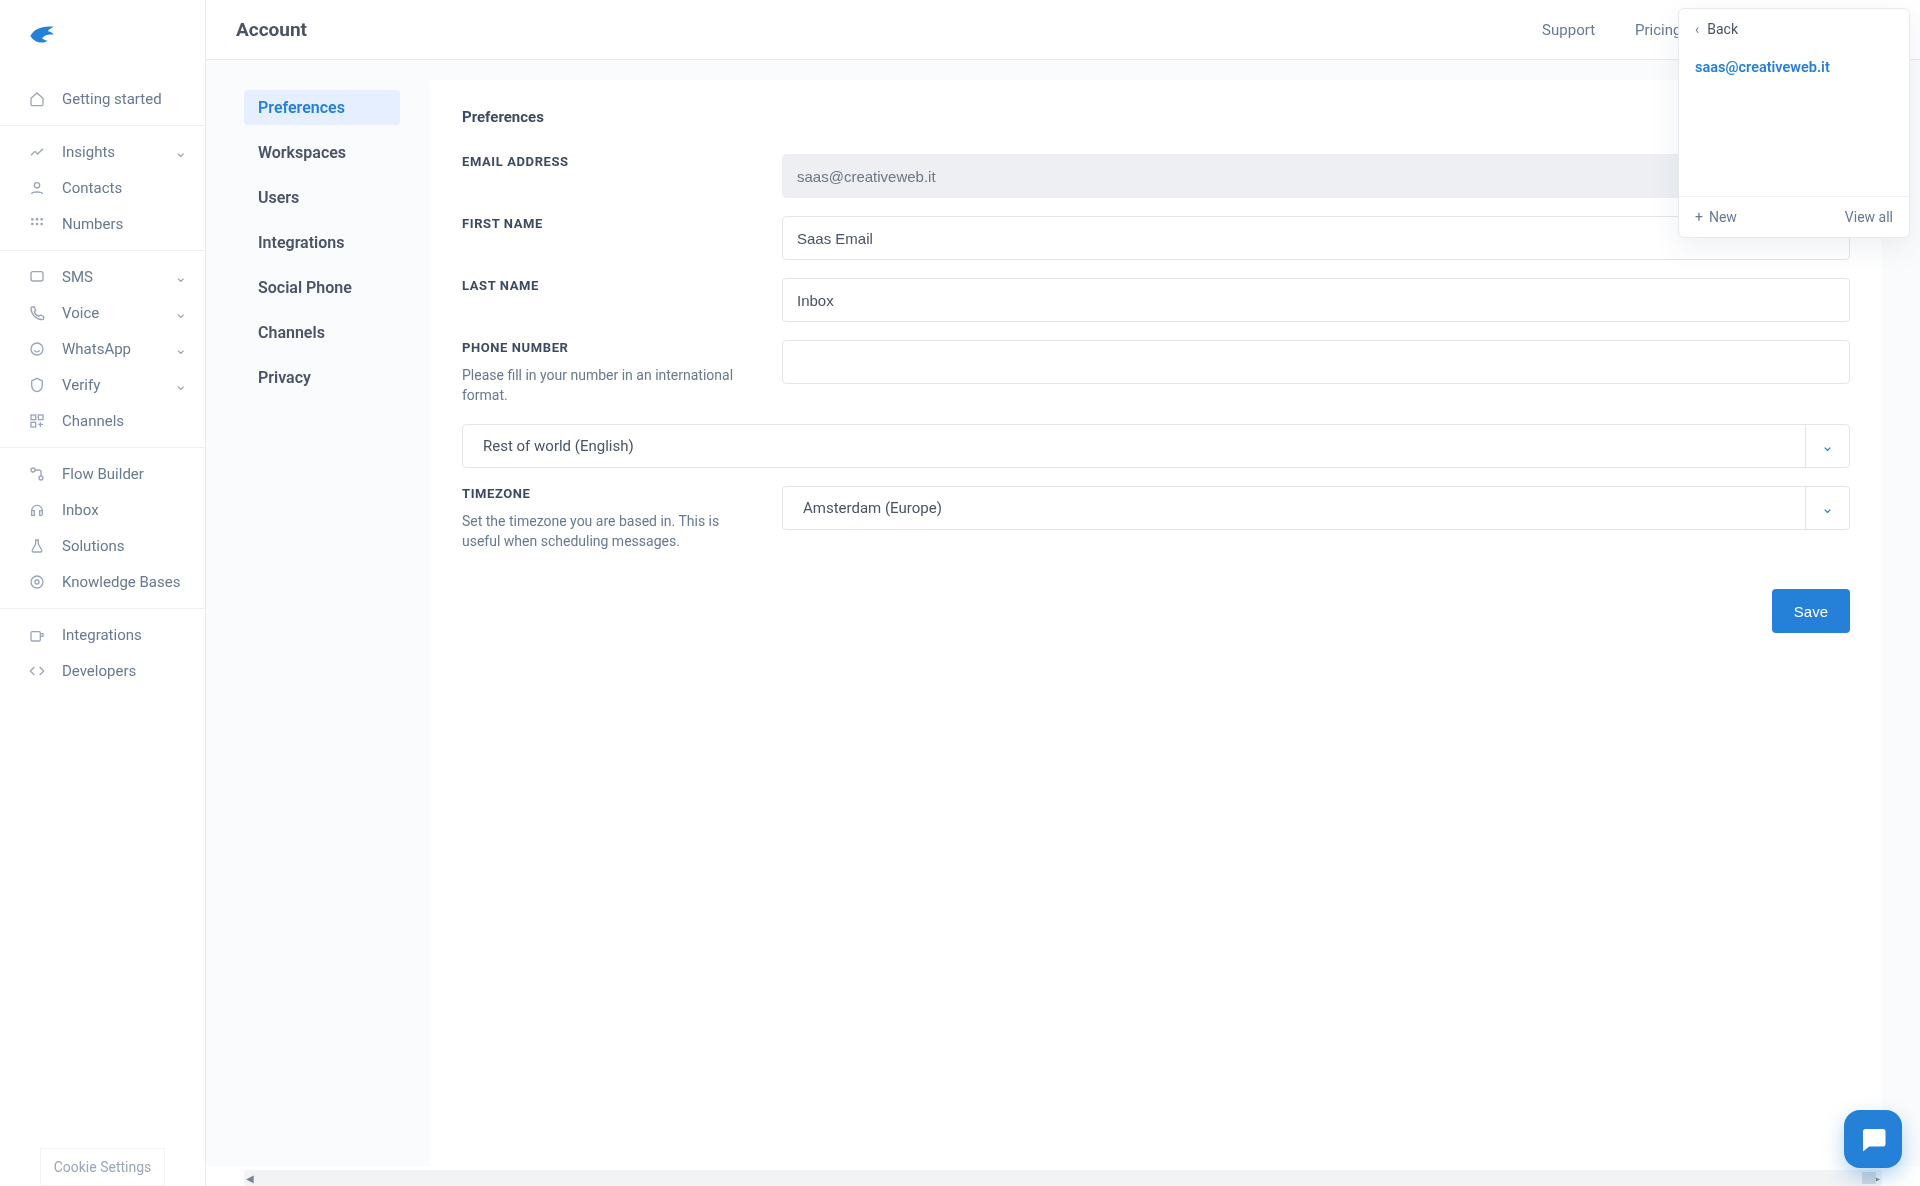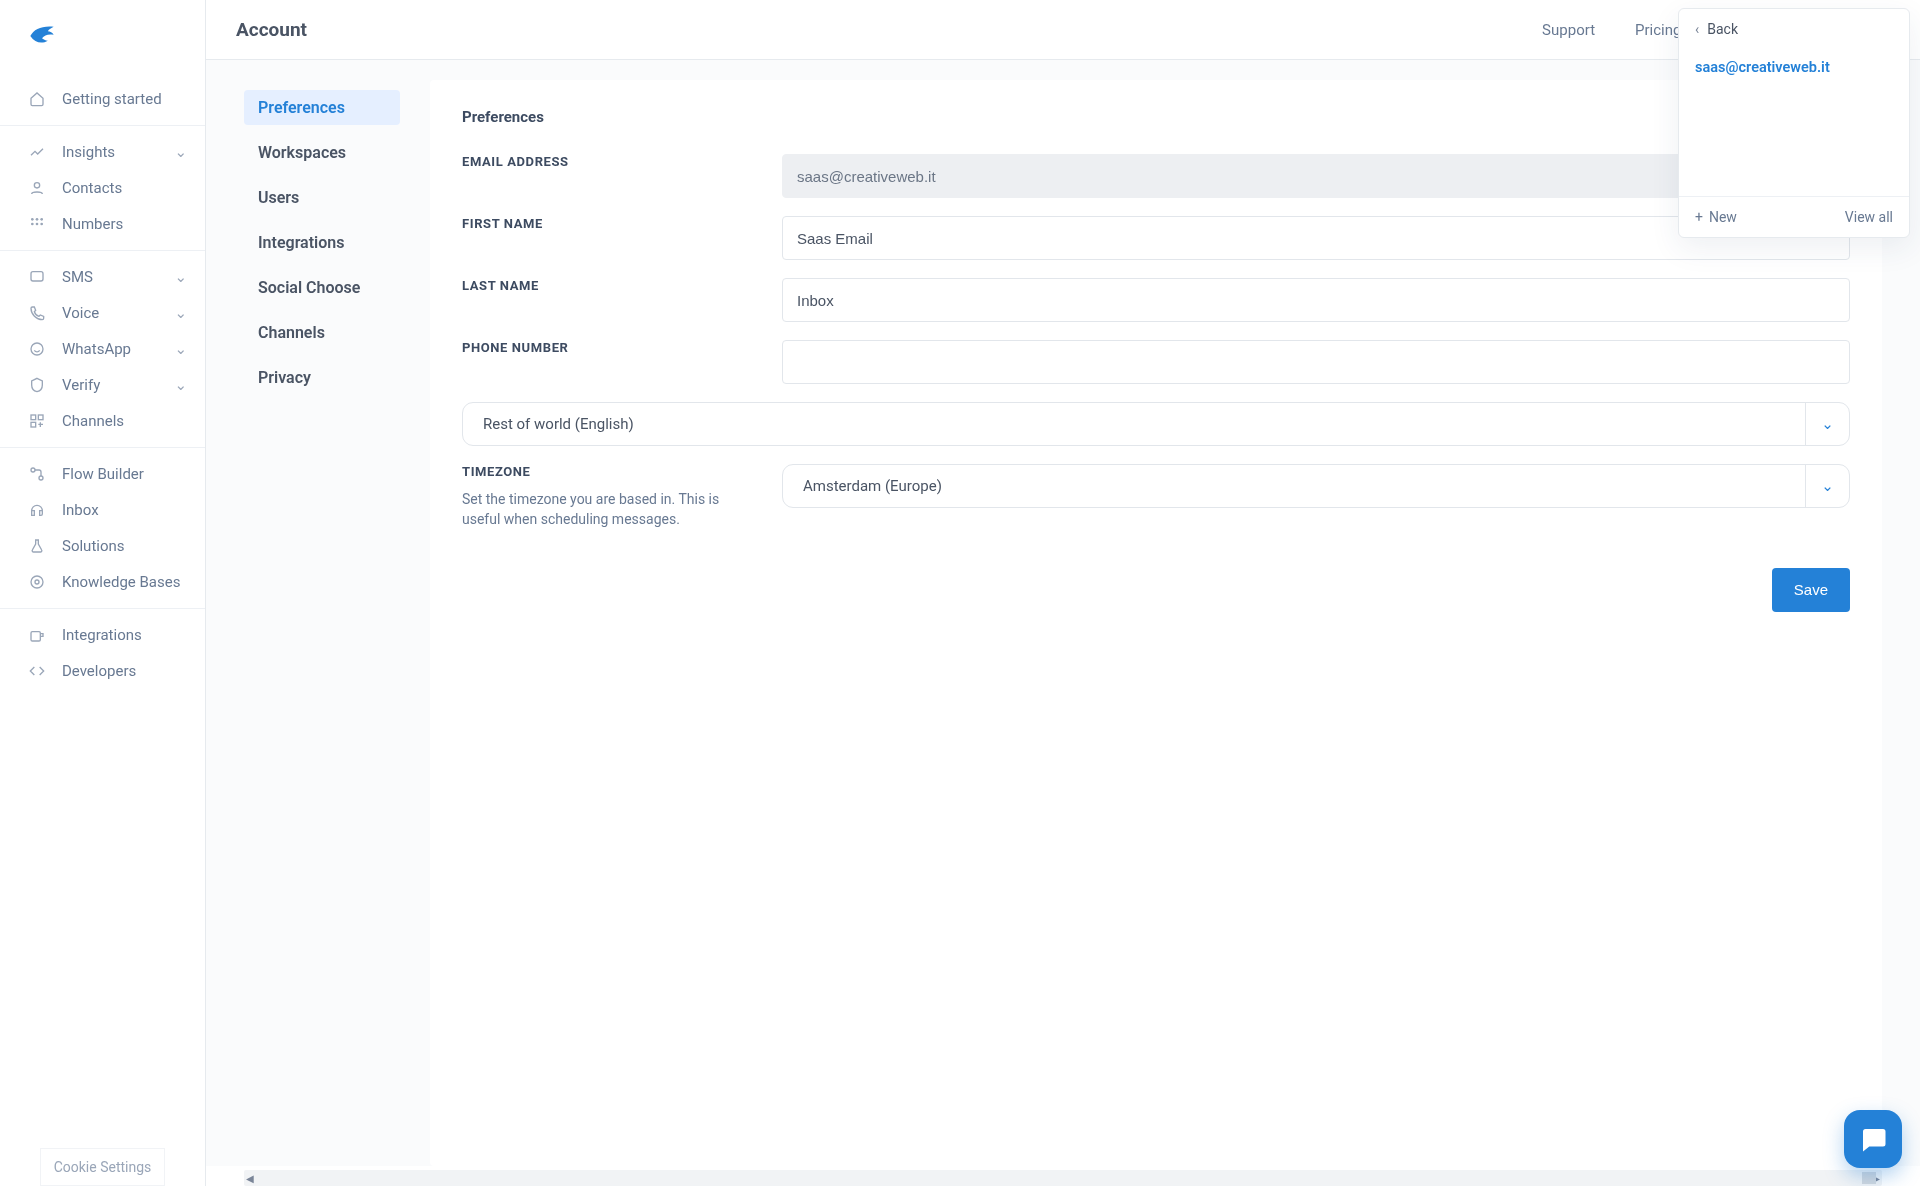--- a/index.html
+++ b/index.html
@@ -322,7 +322,7 @@
         <span class="tab">Workspaces</span>
         <span class="tab">Users</span>
         <span class="tab">Integrations</span>
-        <span class="tab">Social Choose</span>
+        <span class="tab">Social Phone</span>
         <span class="tab">Channels</span>
         <span class="tab">Privacy</span>
       </nav>

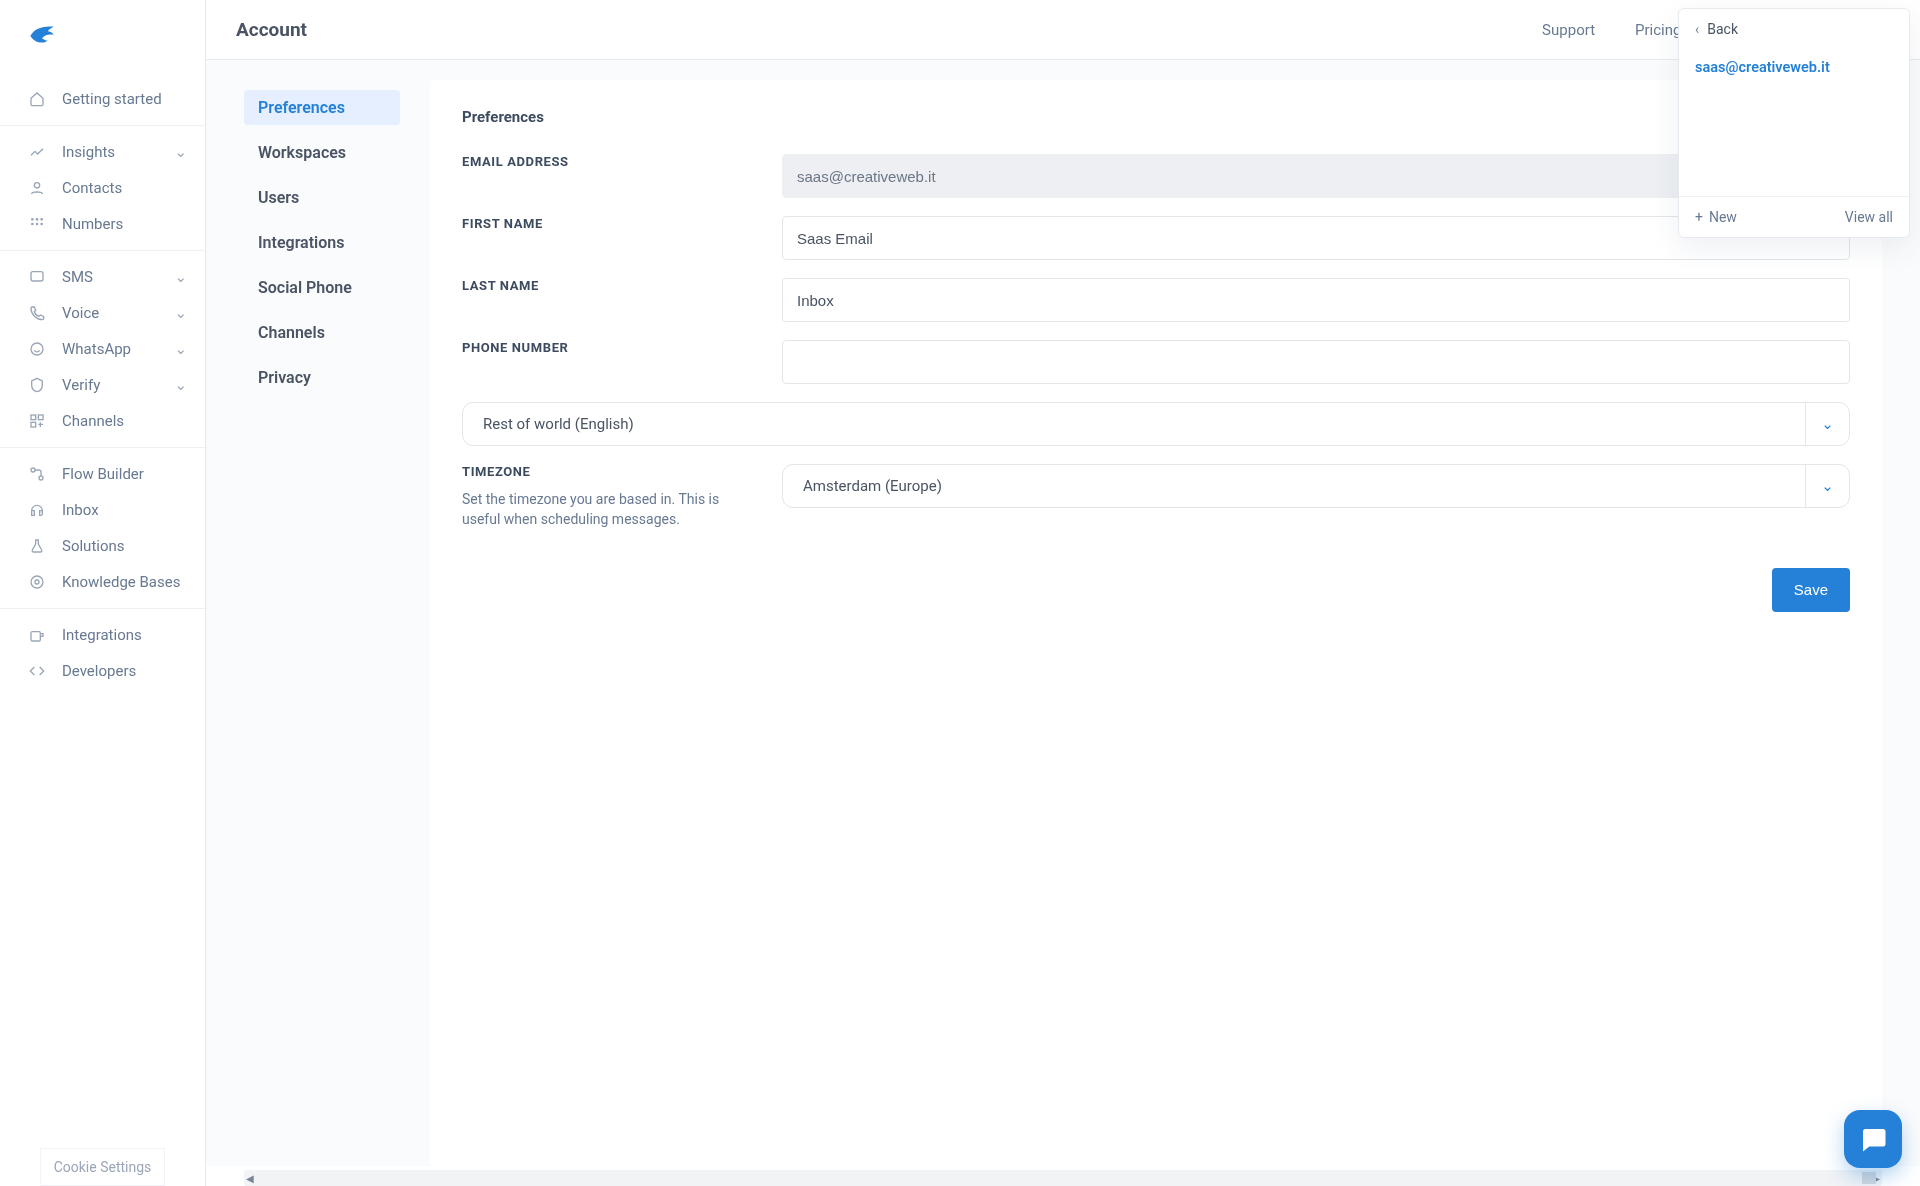--- a/index.html
+++ b/index.html
@@ -360,6 +360,7 @@
         <div class="form-row">
           <div class="form-label-col">
             <div class="form-label">Phone number</div>
+            <div class="form-help">Please fill in your number in an international format.</div>
           </div>
           <div class="form-input-col">
             <input class="text-input" value="" style="">

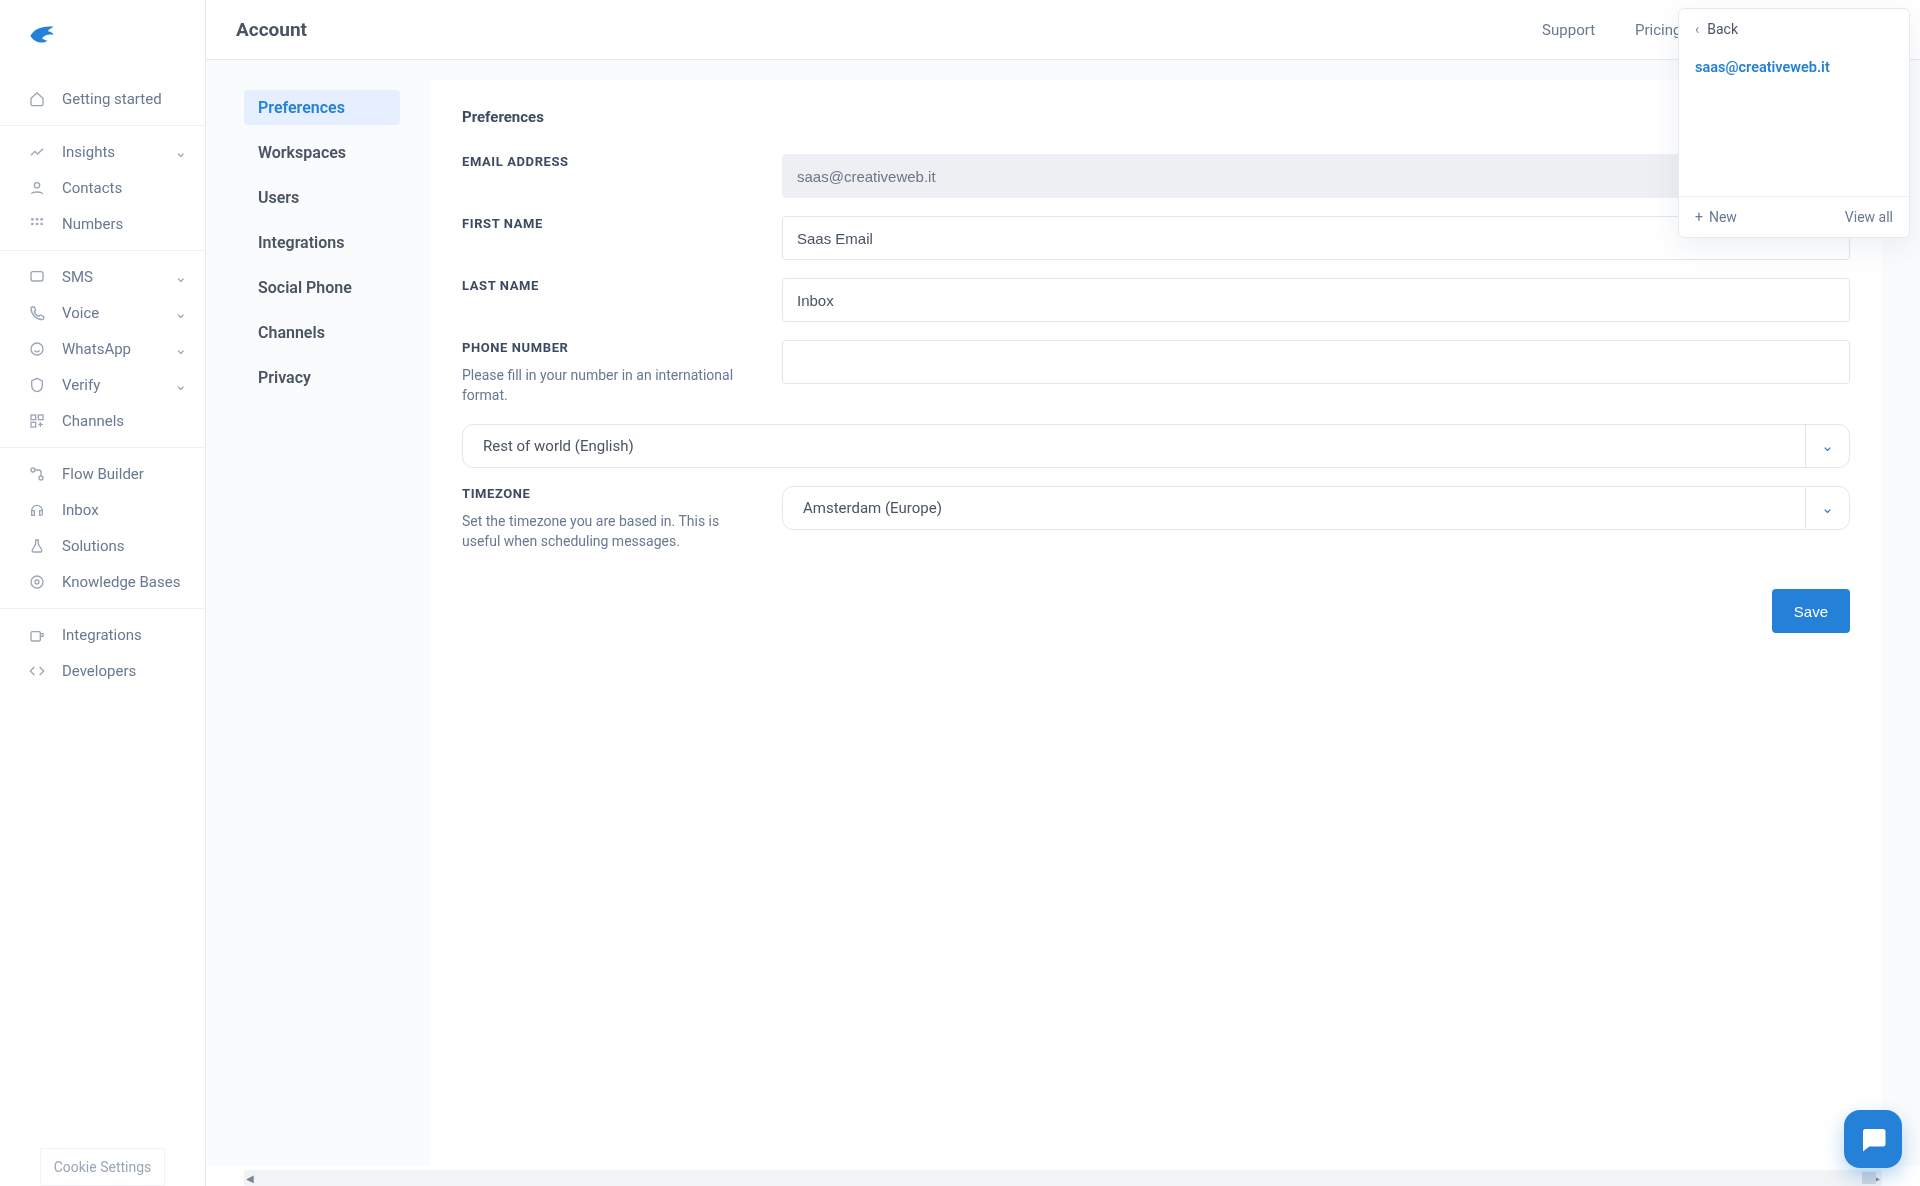--- a/index.html
+++ b/index.html
@@ -105,7 +105,6 @@
   .select-input {
     display:flex; align-items:center; justify-content:space-between; cursor:pointer;
     padding-right:0;
-    border-radius:11px;
   }
   .select-input .sel-val{padding-left:6px;}
   .select-caret {

